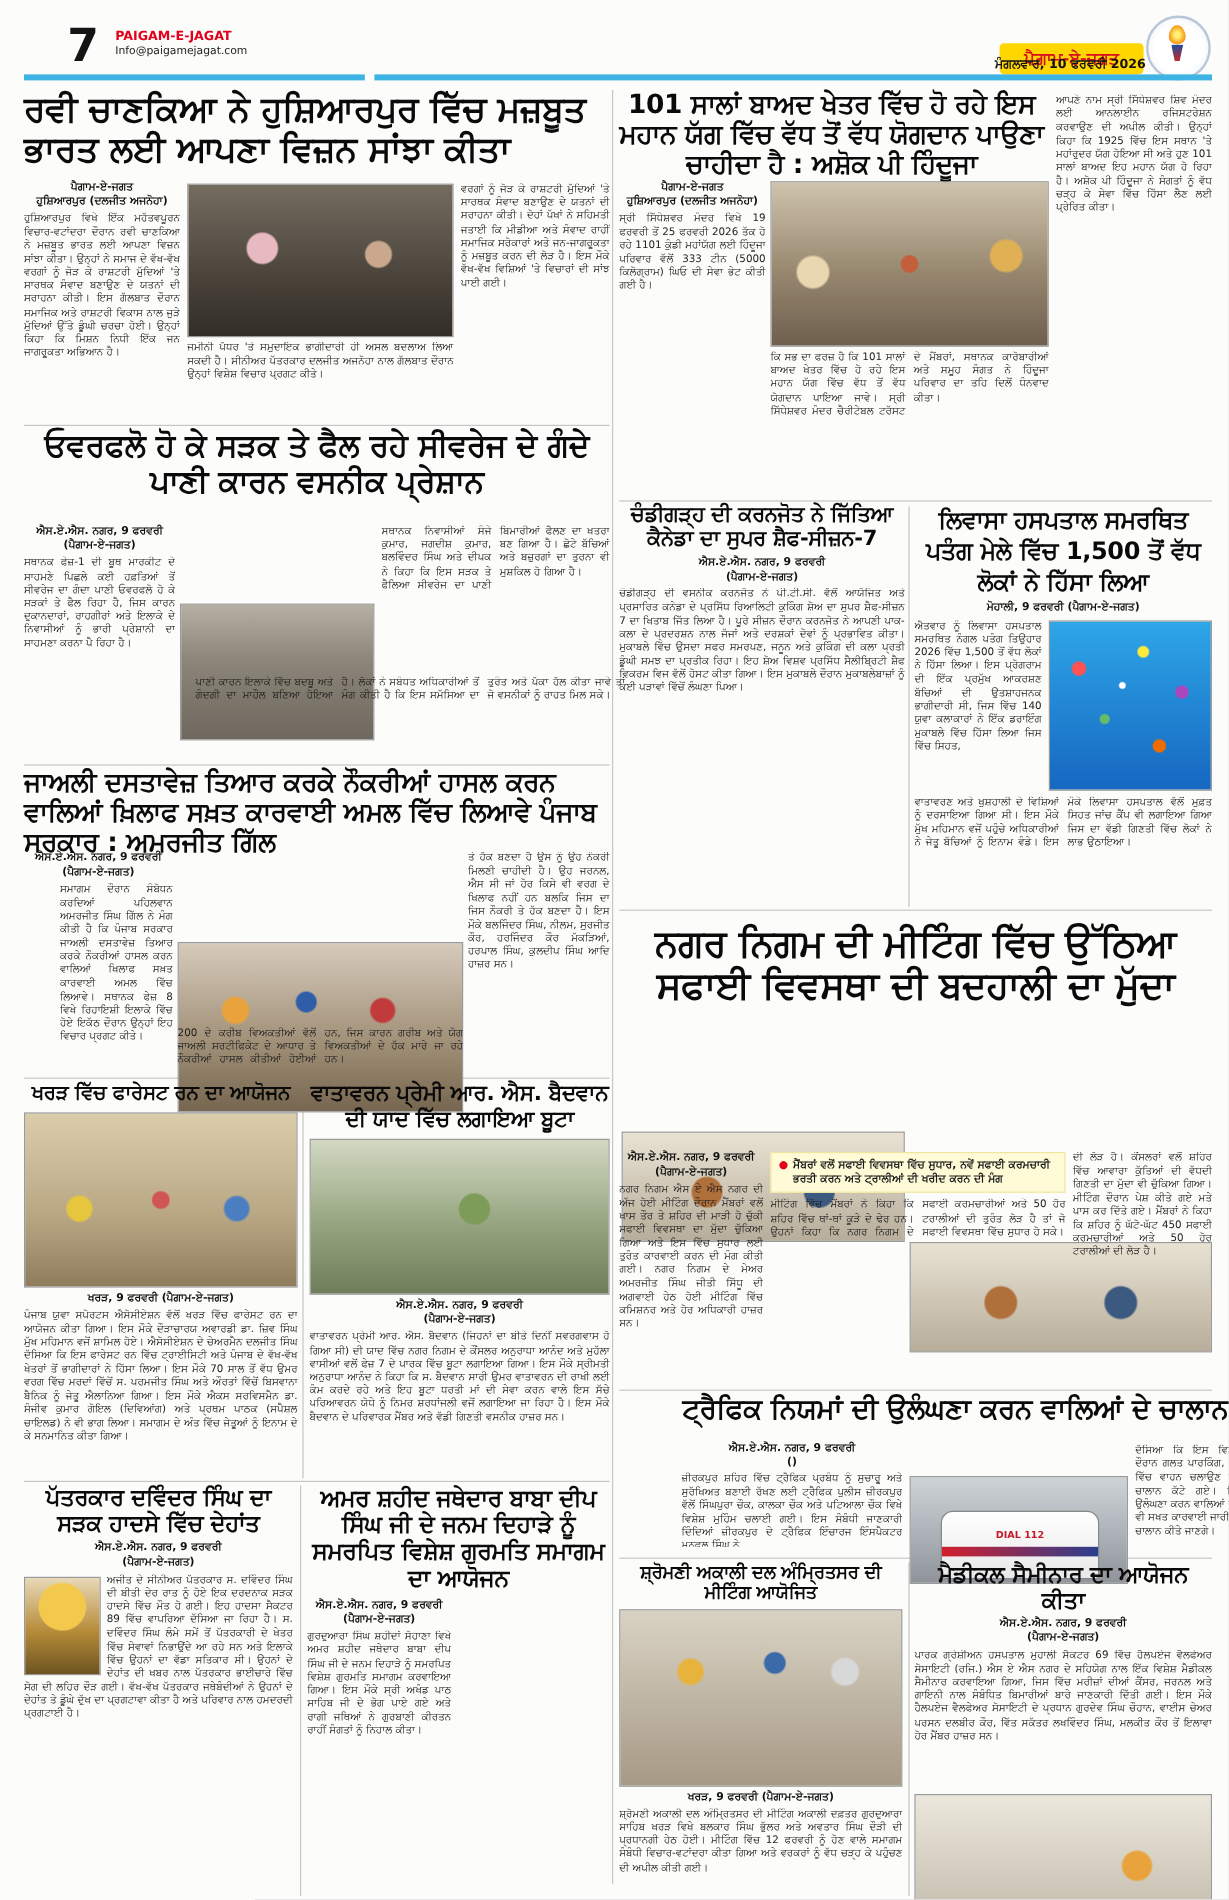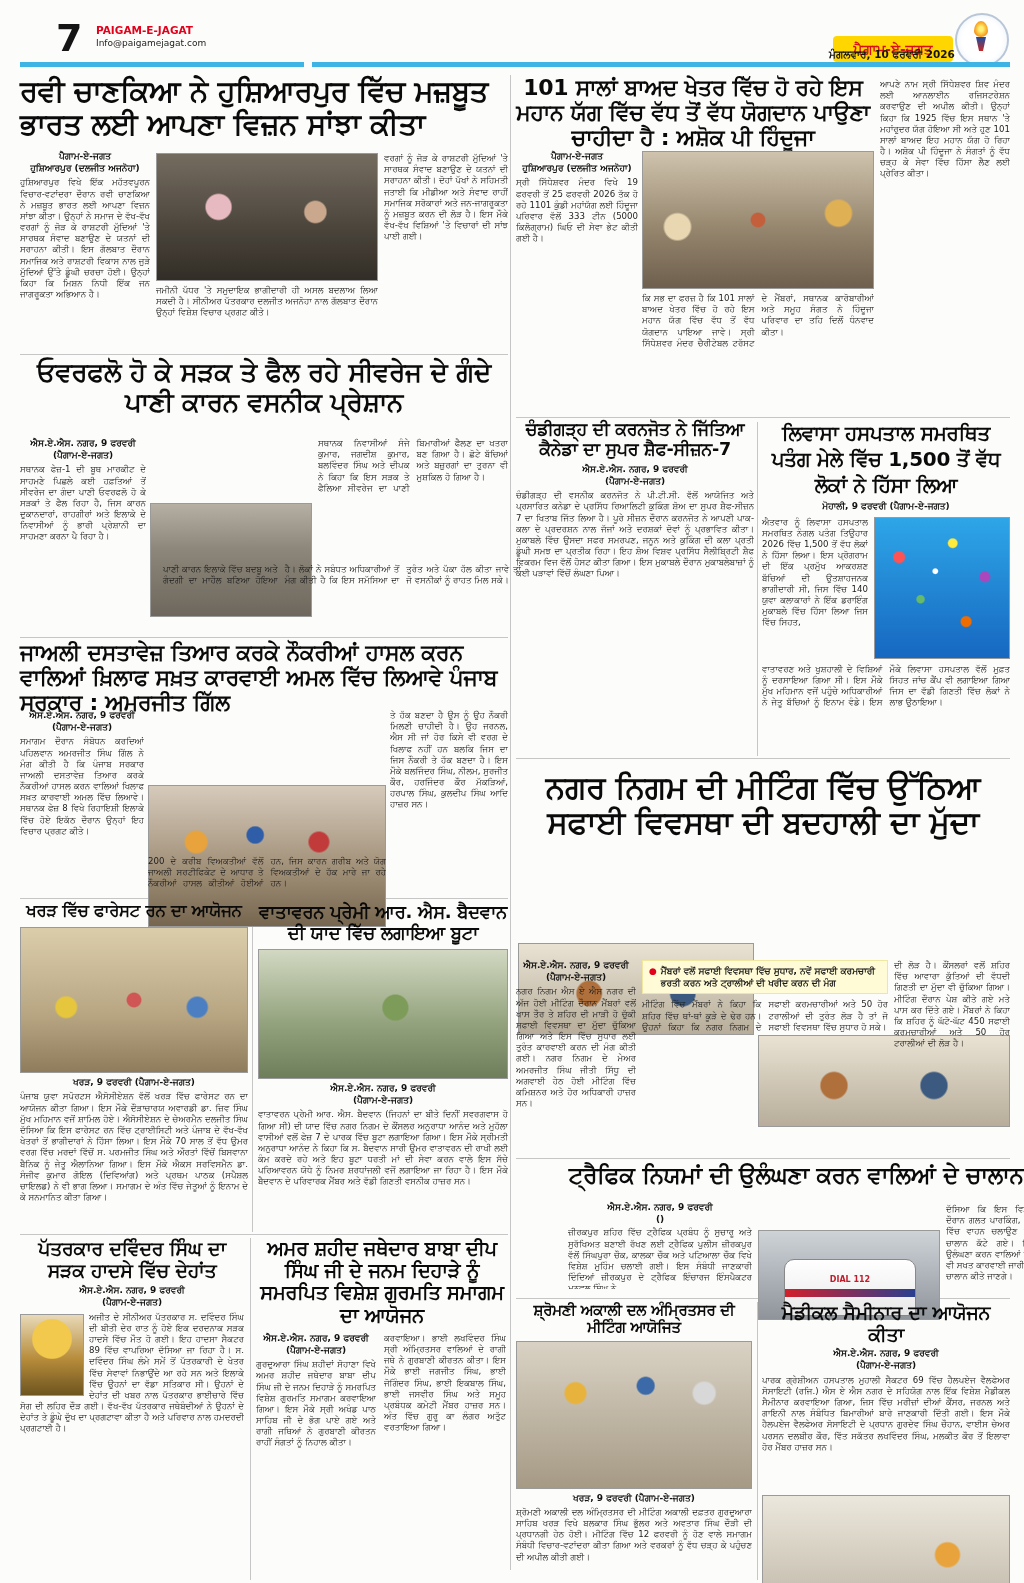--- a/index.html
+++ b/index.html
@@ -135,7 +135,7 @@
     <div class="abs" style="left:0;top:70px;width:124px;height:186px;">
       <div class="byline">ਐਸ.ਏ.ਐਸ. ਨਗਰ, 9 ਫਰਵਰੀ</div>
       <div class="byline">(ਪੈਗਾਮ-ਏ-ਜਗਤ)</div>
-      <div class="bt" style="height:154px;margin-top:3px;">ਸਮਾਗਮ ਦੌਰਾਨ ਸੰਬੋਧਨ ਕਰਦਿਆਂ ਪਹਿਲਵਾਨ ਅਮਰਜੀਤ ਸਿੰਘ ਗਿੱਲ ਨੇ ਮੰਗ ਕੀਤੀ ਹੈ ਕਿ ਪੰਜਾਬ ਸਰਕਾਰ ਜਾਅਲੀ ਦਸਤਾਵੇਜ਼ ਤਿਆਰ ਕਰਕੇ ਨੌਕਰੀਆਂ ਹਾਸਲ ਕਰਨ ਵਾਲਿਆਂ ਖਿਲਾਫ ਸਖ਼ਤ ਕਾਰਵਾਈ ਅਮਲ ਵਿੱਚ ਲਿਆਵੇ। ਸਥਾਨਕ ਫੇਜ਼ 8 ਵਿਖੇ ਰਿਹਾਇਸ਼ੀ ਇਲਾਕੇ ਵਿੱਚ ਹੋਏ ਇਕੱਠ ਦੌਰਾਨ ਉਨ੍ਹਾਂ ਇਹ ਵਿਚਾਰ ਪ੍ਰਗਟ ਕੀਤੇ।</div>
+      <div class="bt" style="height:154px;margin-top:3px;margin-left:30px;">ਸਮਾਗਮ ਦੌਰਾਨ ਸੰਬੋਧਨ ਕਰਦਿਆਂ ਪਹਿਲਵਾਨ ਅਮਰਜੀਤ ਸਿੰਘ ਗਿੱਲ ਨੇ ਮੰਗ ਕੀਤੀ ਹੈ ਕਿ ਪੰਜਾਬ ਸਰਕਾਰ ਜਾਅਲੀ ਦਸਤਾਵੇਜ਼ ਤਿਆਰ ਕਰਕੇ ਨੌਕਰੀਆਂ ਹਾਸਲ ਕਰਨ ਵਾਲਿਆਂ ਖਿਲਾਫ ਸਖ਼ਤ ਕਾਰਵਾਈ ਅਮਲ ਵਿੱਚ ਲਿਆਵੇ। ਸਥਾਨਕ ਫੇਜ਼ 8 ਵਿਖੇ ਰਿਹਾਇਸ਼ੀ ਇਲਾਕੇ ਵਿੱਚ ਹੋਏ ਇਕੱਠ ਦੌਰਾਨ ਉਨ੍ਹਾਂ ਇਹ ਵਿਚਾਰ ਪ੍ਰਗਟ ਕੀਤੇ।</div>
     </div>
     <div class="abs photo ph-group" style="left:128px;top:70px;width:238px;height:142px;"></div>
     <div class="abs bt cols2" style="left:128px;top:216px;width:238px;height:40px;">200 ਦੇ ਕਰੀਬ ਵਿਅਕਤੀਆਂ ਵੱਲੋਂ ਜਾਅਲੀ ਸਰਟੀਫਿਕੇਟ ਦੇ ਆਧਾਰ ਤੇ ਨੌਕਰੀਆਂ ਹਾਸਲ ਕੀਤੀਆਂ ਹੋਈਆਂ ਹਨ, ਜਿਸ ਕਾਰਨ ਗਰੀਬ ਅਤੇ ਯੋਗ ਵਿਅਕਤੀਆਂ ਦੇ ਹੱਕ ਮਾਰੇ ਜਾ ਰਹੇ ਹਨ।</div>

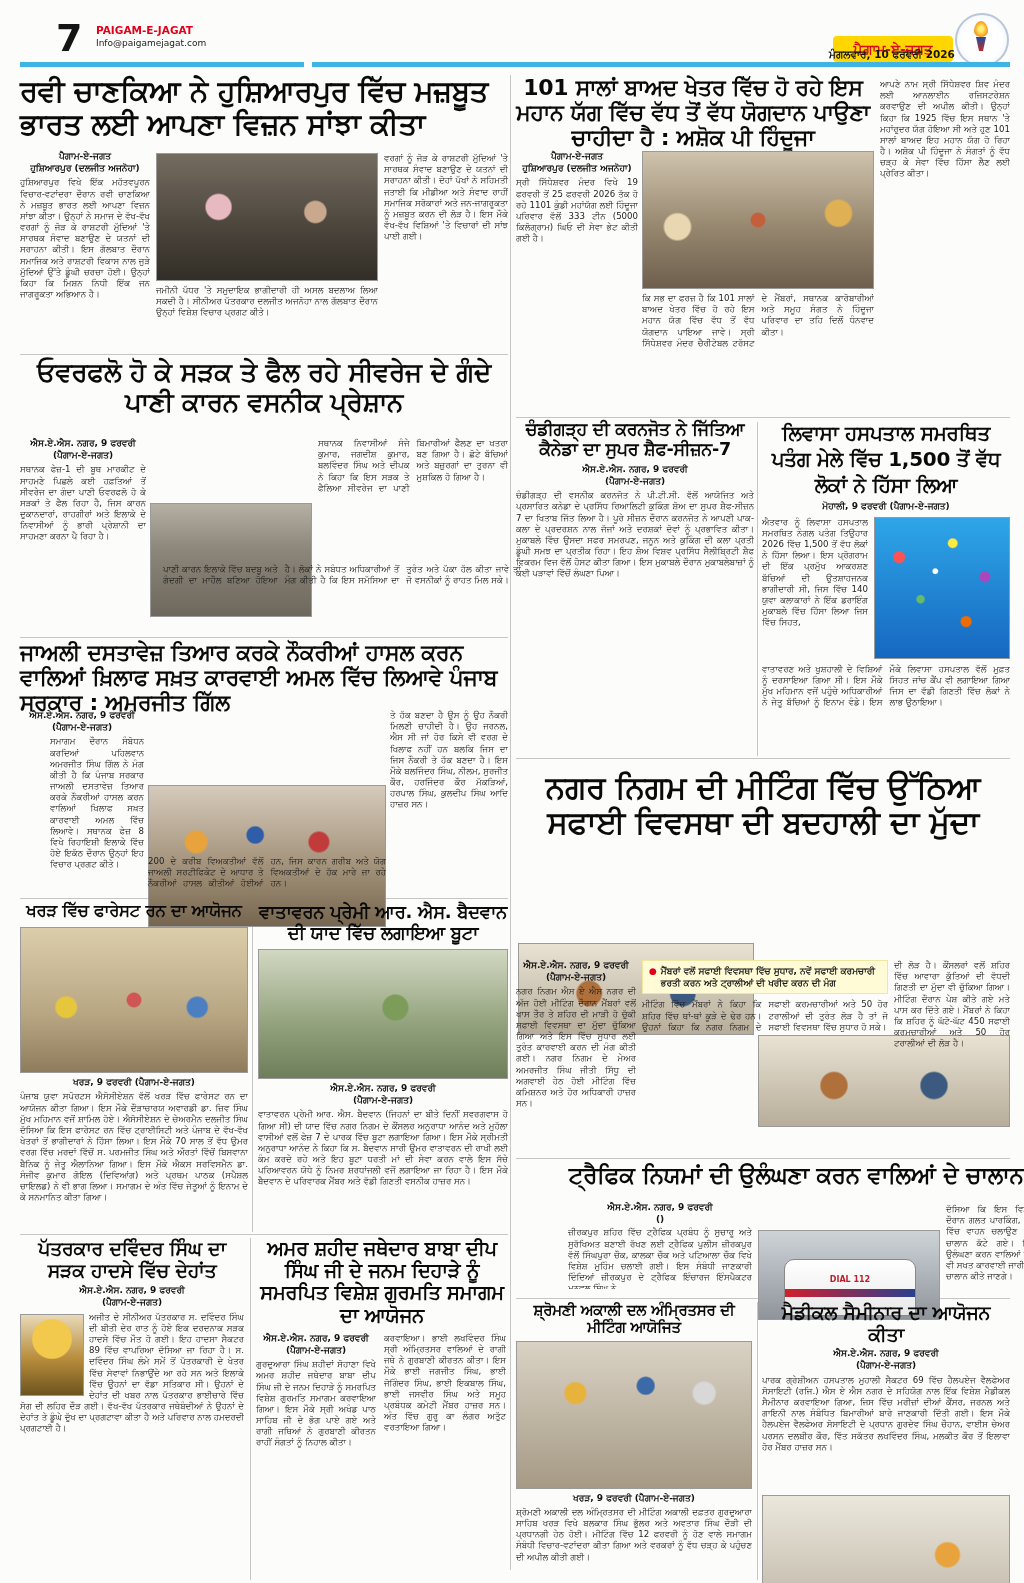--- a/index.html
+++ b/index.html
@@ -193,7 +193,6 @@
         <div class="byline">(ਪੈਗਾਮ-ਏ-ਜਗਤ)</div>
         <div class="bt" style="height:210px;margin-top:3px;">ਗੁਰਦੁਆਰਾ ਸਿੰਘ ਸ਼ਹੀਦਾਂ ਸੋਹਾਣਾ ਵਿਖੇ ਅਮਰ ਸ਼ਹੀਦ ਜਥੇਦਾਰ ਬਾਬਾ ਦੀਪ ਸਿੰਘ ਜੀ ਦੇ ਜਨਮ ਦਿਹਾੜੇ ਨੂੰ ਸਮਰਪਿਤ ਵਿਸ਼ੇਸ਼ ਗੁਰਮਤਿ ਸਮਾਗਮ ਕਰਵਾਇਆ ਗਿਆ। ਇਸ ਮੌਕੇ ਸ੍ਰੀ ਅਖੰਡ ਪਾਠ ਸਾਹਿਬ ਜੀ ਦੇ ਭੋਗ ਪਾਏ ਗਏ ਅਤੇ ਰਾਗੀ ਜਥਿਆਂ ਨੇ ਗੁਰਬਾਣੀ ਕੀਰਤਨ ਰਾਹੀਂ ਸੰਗਤਾਂ ਨੂੰ ਨਿਹਾਲ ਕੀਤਾ।</div>
       </div>
-      <div class="bt" style="width:122px;height:238px;">ਕਰਵਾਇਆ। ਭਾਈ ਲਖਵਿੰਦਰ ਸਿੰਘ ਸ੍ਰੀ ਅੰਮ੍ਰਿਤਸਰ ਵਾਲਿਆਂ ਦੇ ਰਾਗੀ ਜਥੇ ਨੇ ਗੁਰਬਾਣੀ ਕੀਰਤਨ ਕੀਤਾ। ਇਸ ਮੌਕੇ ਭਾਈ ਜਗਜੀਤ ਸਿੰਘ, ਭਾਈ ਜੋਗਿੰਦਰ ਸਿੰਘ, ਭਾਈ ਇਕਬਾਲ ਸਿੰਘ, ਭਾਈ ਜਸਵੀਰ ਸਿੰਘ ਅਤੇ ਸਮੂਹ ਪ੍ਰਬੰਧਕ ਕਮੇਟੀ ਮੈਂਬਰ ਹਾਜ਼ਰ ਸਨ। ਅੰਤ ਵਿੱਚ ਗੁਰੂ ਕਾ ਲੰਗਰ ਅਤੁੱਟ ਵਰਤਾਇਆ ਗਿਆ।</div>
     </div>
   </section>
 

